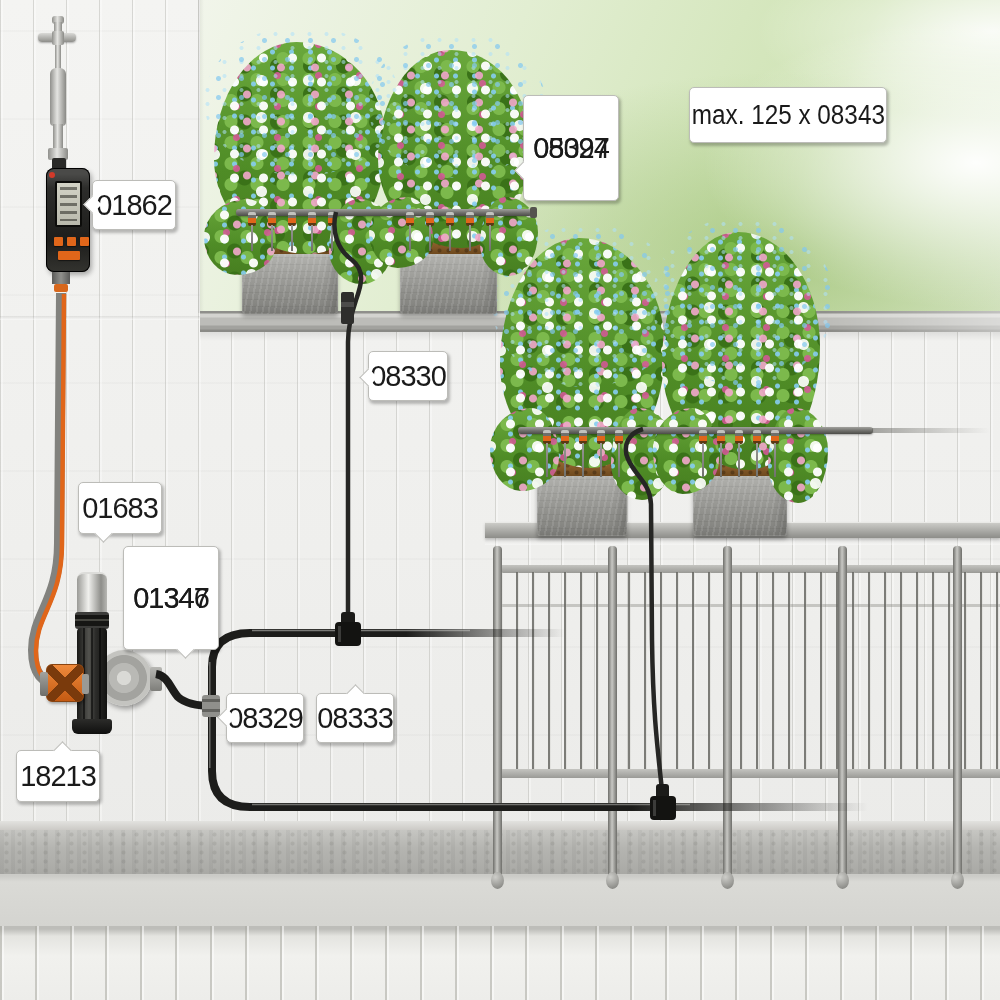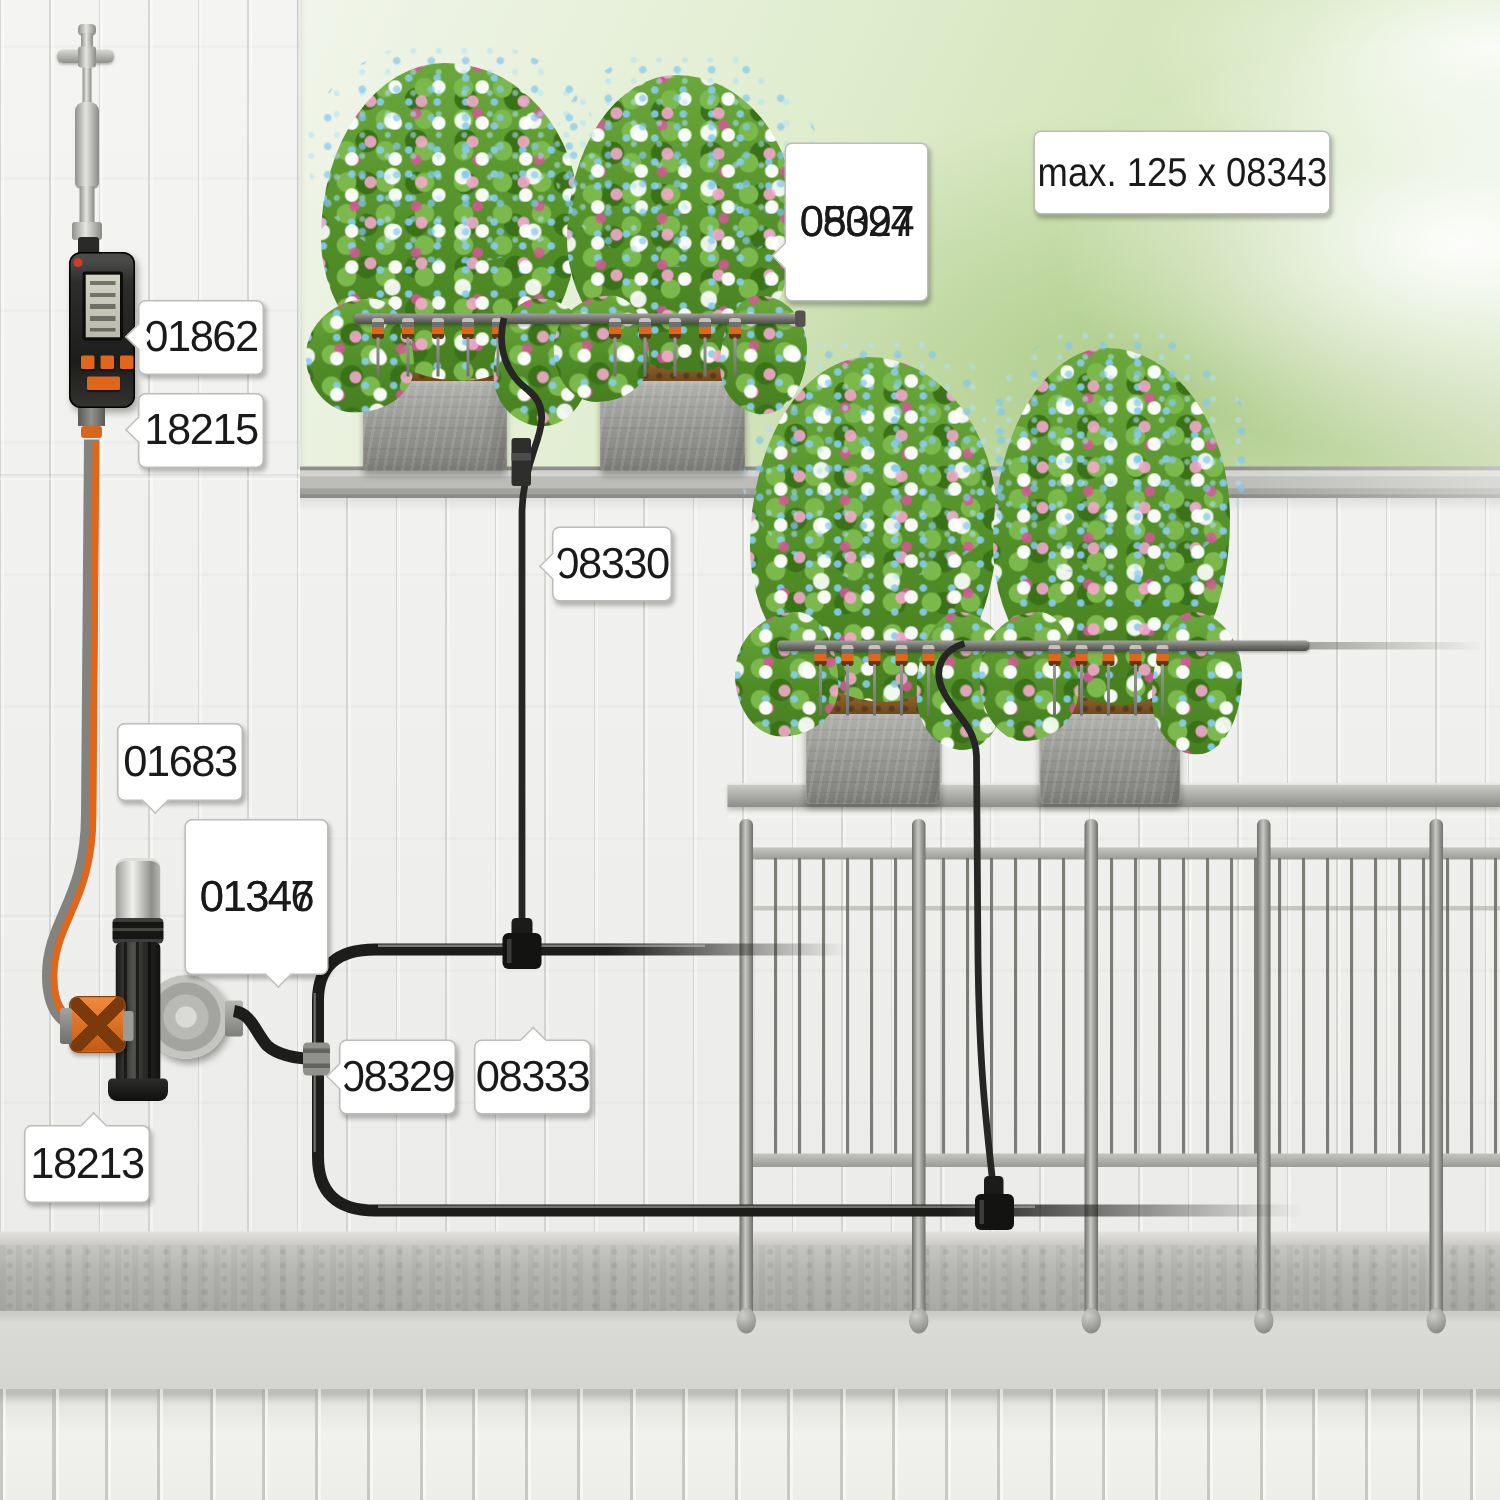--- a/index.html
+++ b/index.html
@@ -272,7 +272,7 @@
 
   <div class="connector-x"></div>
 
-  <div class="plabel" style="left:92px;top:200px;width:84px;height:50px;">
+  <div class="plabel" style="left:92px;top:180px;width:84px;height:50px;">
     <span>01862</span>
     <i class="tail t-left"></i>
   </div>

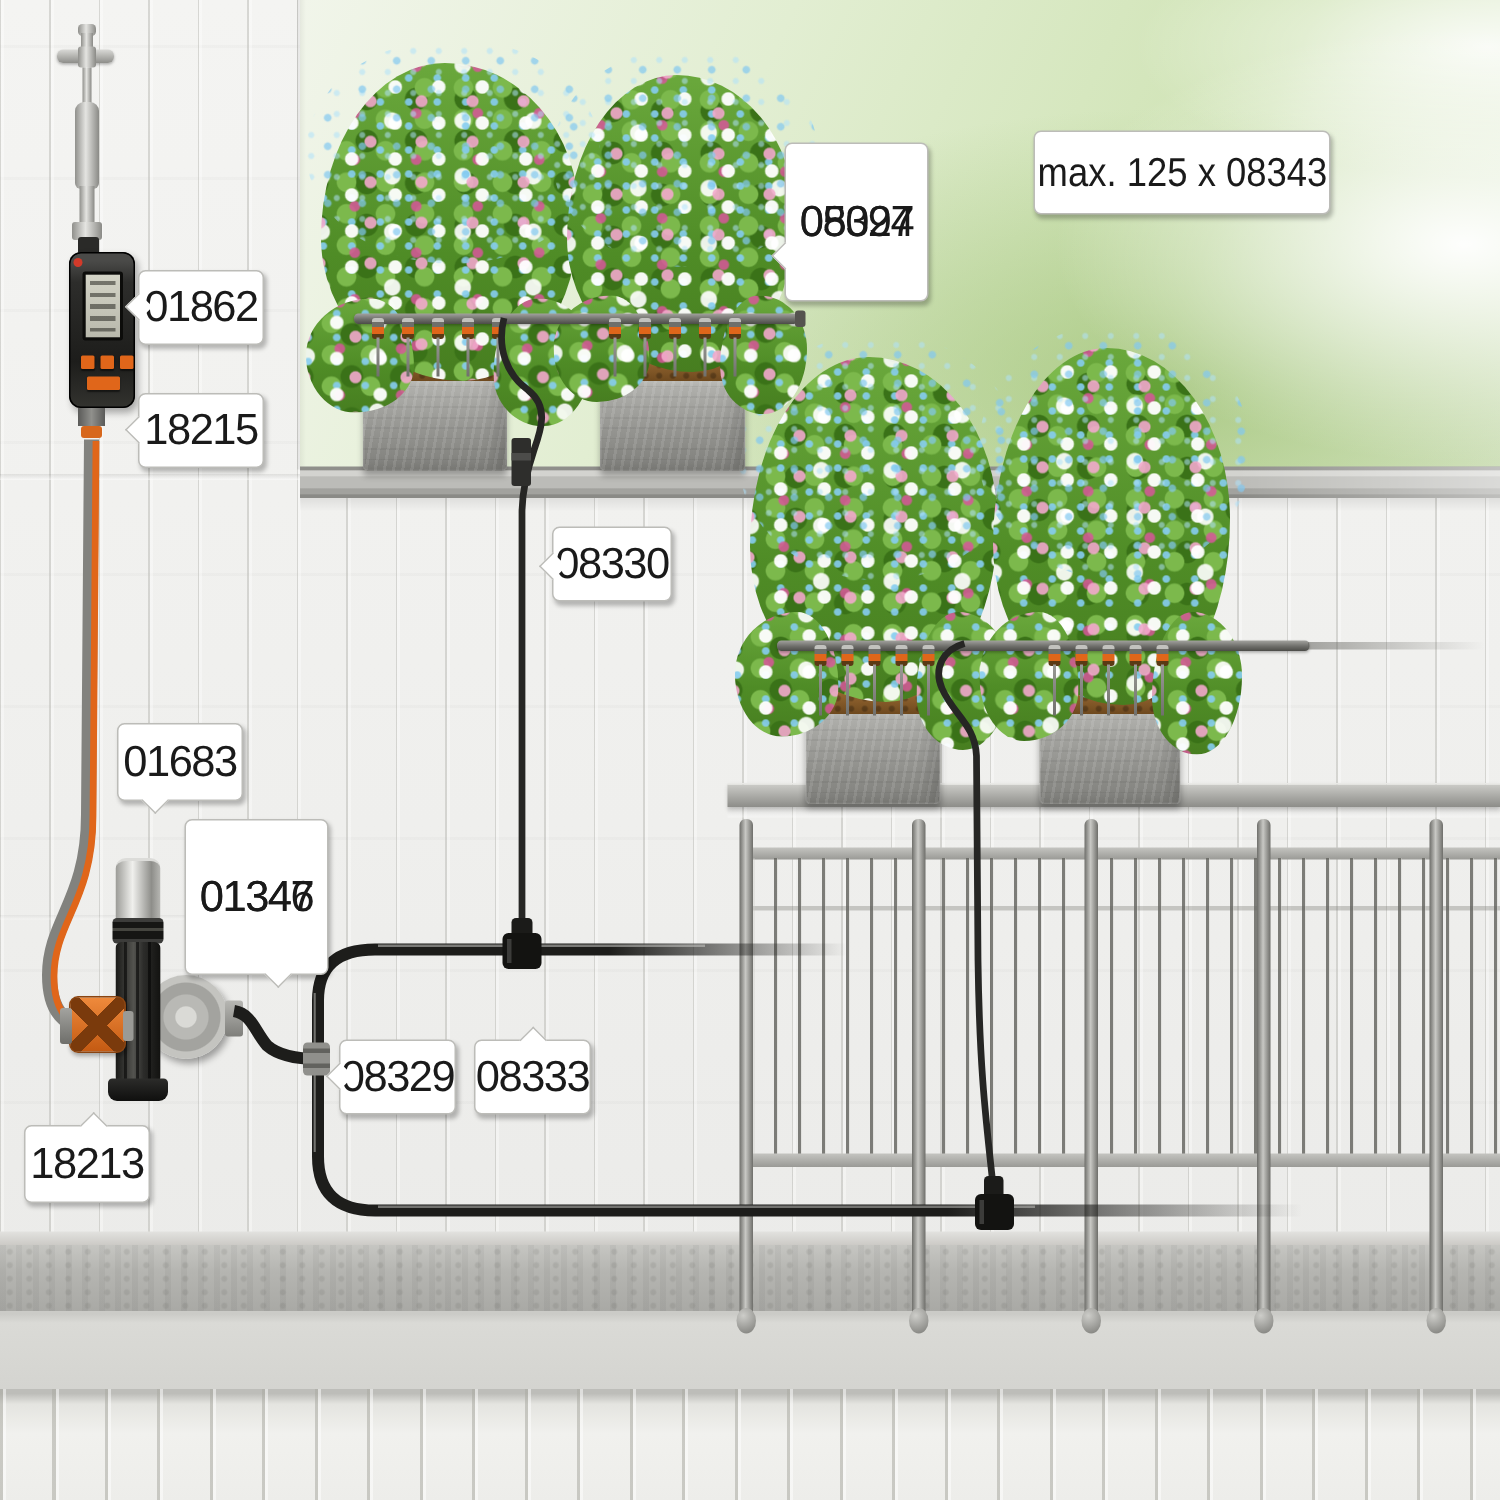--- a/index.html
+++ b/index.html
@@ -276,10 +276,6 @@
     <span>01862</span>
     <i class="tail t-left"></i>
   </div>
-  <div class="plabel" style="left:92px;top:262px;width:84px;height:50px;">
-    <span>18215</span>
-    <i class="tail t-left"></i>
-  </div>
   <div class="plabel" style="left:78px;top:482px;width:84px;height:52px;">
     <span>01683</span>
     <i class="tail t-bottom" style="left:22%;"></i>

